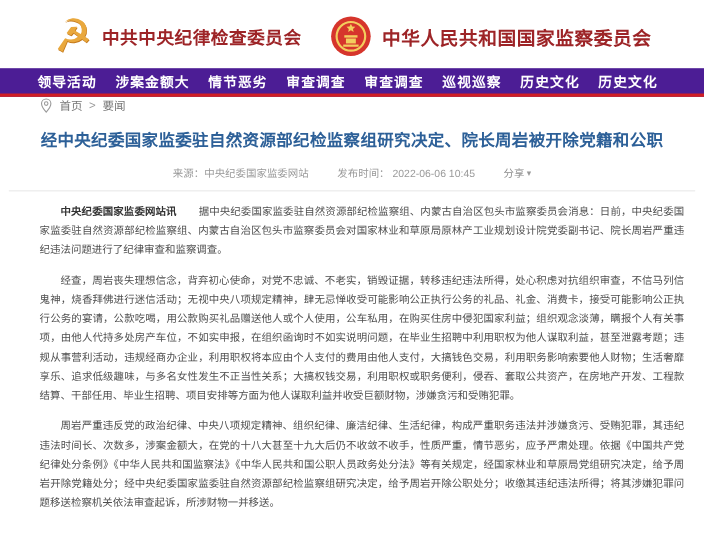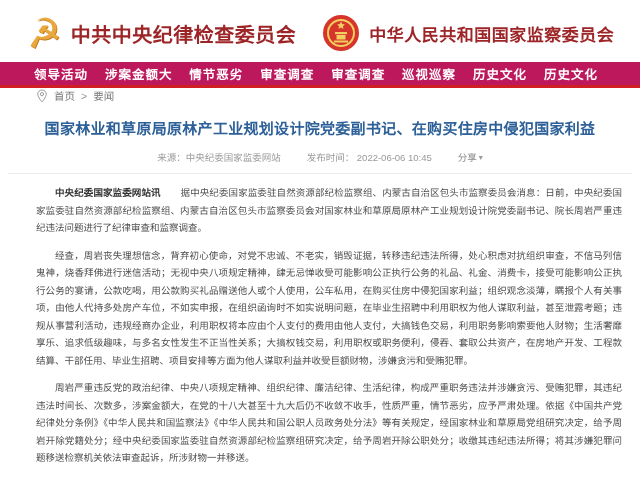--- a/index.html
+++ b/index.html
@@ -12,7 +12,7 @@
   .org { display: flex; align-items: center; gap: 9px; cursor: pointer; }
   .cpc-emblem { font-size: 40px; line-height: 40px; color: #e9a83d; text-shadow: 0.5px 1px 0 #c4791c; transform: rotate(-6deg); display: inline-block; }
   .org-name { font-weight: bold; color: #9d2427; letter-spacing: 0.5px; }
-  .org-name.left { font-size: 20px; }
+  .org-name.left { font-size: 16px; }
   .org-name.right { font-size: 17px; }
 
   

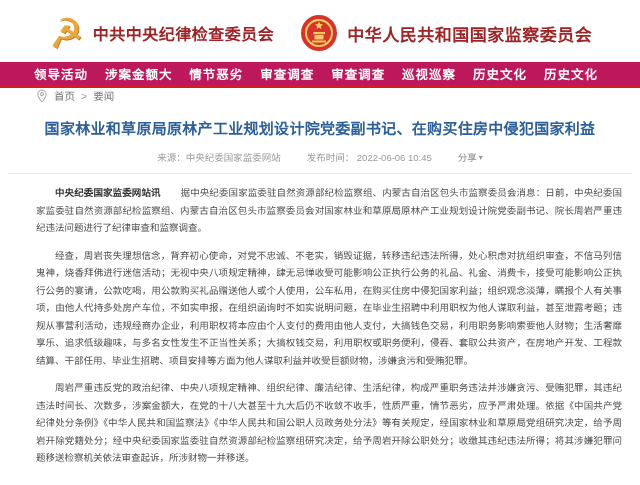--- a/index.html
+++ b/index.html
@@ -16,7 +16,7 @@
   .org-name.right { font-size: 17px; }
 
   
-  .main-nav { height: 26px; background: #be185d; border-bottom: 3px solid #d01e24; display: flex; align-items: center; justify-content: space-between; padding: 0 42px 0 34px; }
+  .main-nav { height: 26px; background: #4c1d95; border-bottom: 3px solid #d01e24; display: flex; align-items: center; justify-content: space-between; padding: 0 42px 0 34px; }
   .nav-item { color: #ffffff; font-weight: bold; font-size: 12.5px; letter-spacing: 1px; text-decoration: none; cursor: pointer; white-space: nowrap; }
 
   

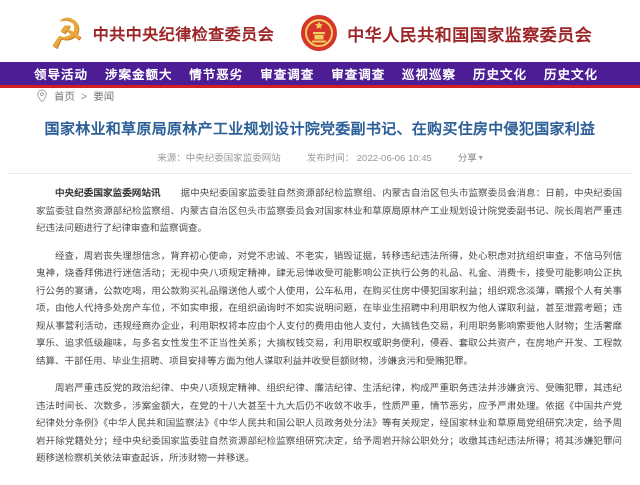--- a/index.html
+++ b/index.html
@@ -93,7 +93,7 @@
     <span class="crumb-current">要闻</span>
   </div>
 
-  <h1 class="article-title">国家林业和草原局原林产工业规划设计院党委副书记、在购买住房中侵犯国家利益</h1>
+  <h1 class="article-title">经中央纪委国家监委驻自然资源部纪检监察组研究决定、院长周岩被开除党籍和公职</h1>
 
   <div class="article-meta">
     <span class="meta-item"><span>来源：</span><span>中央纪委国家监委网站</span></span>

